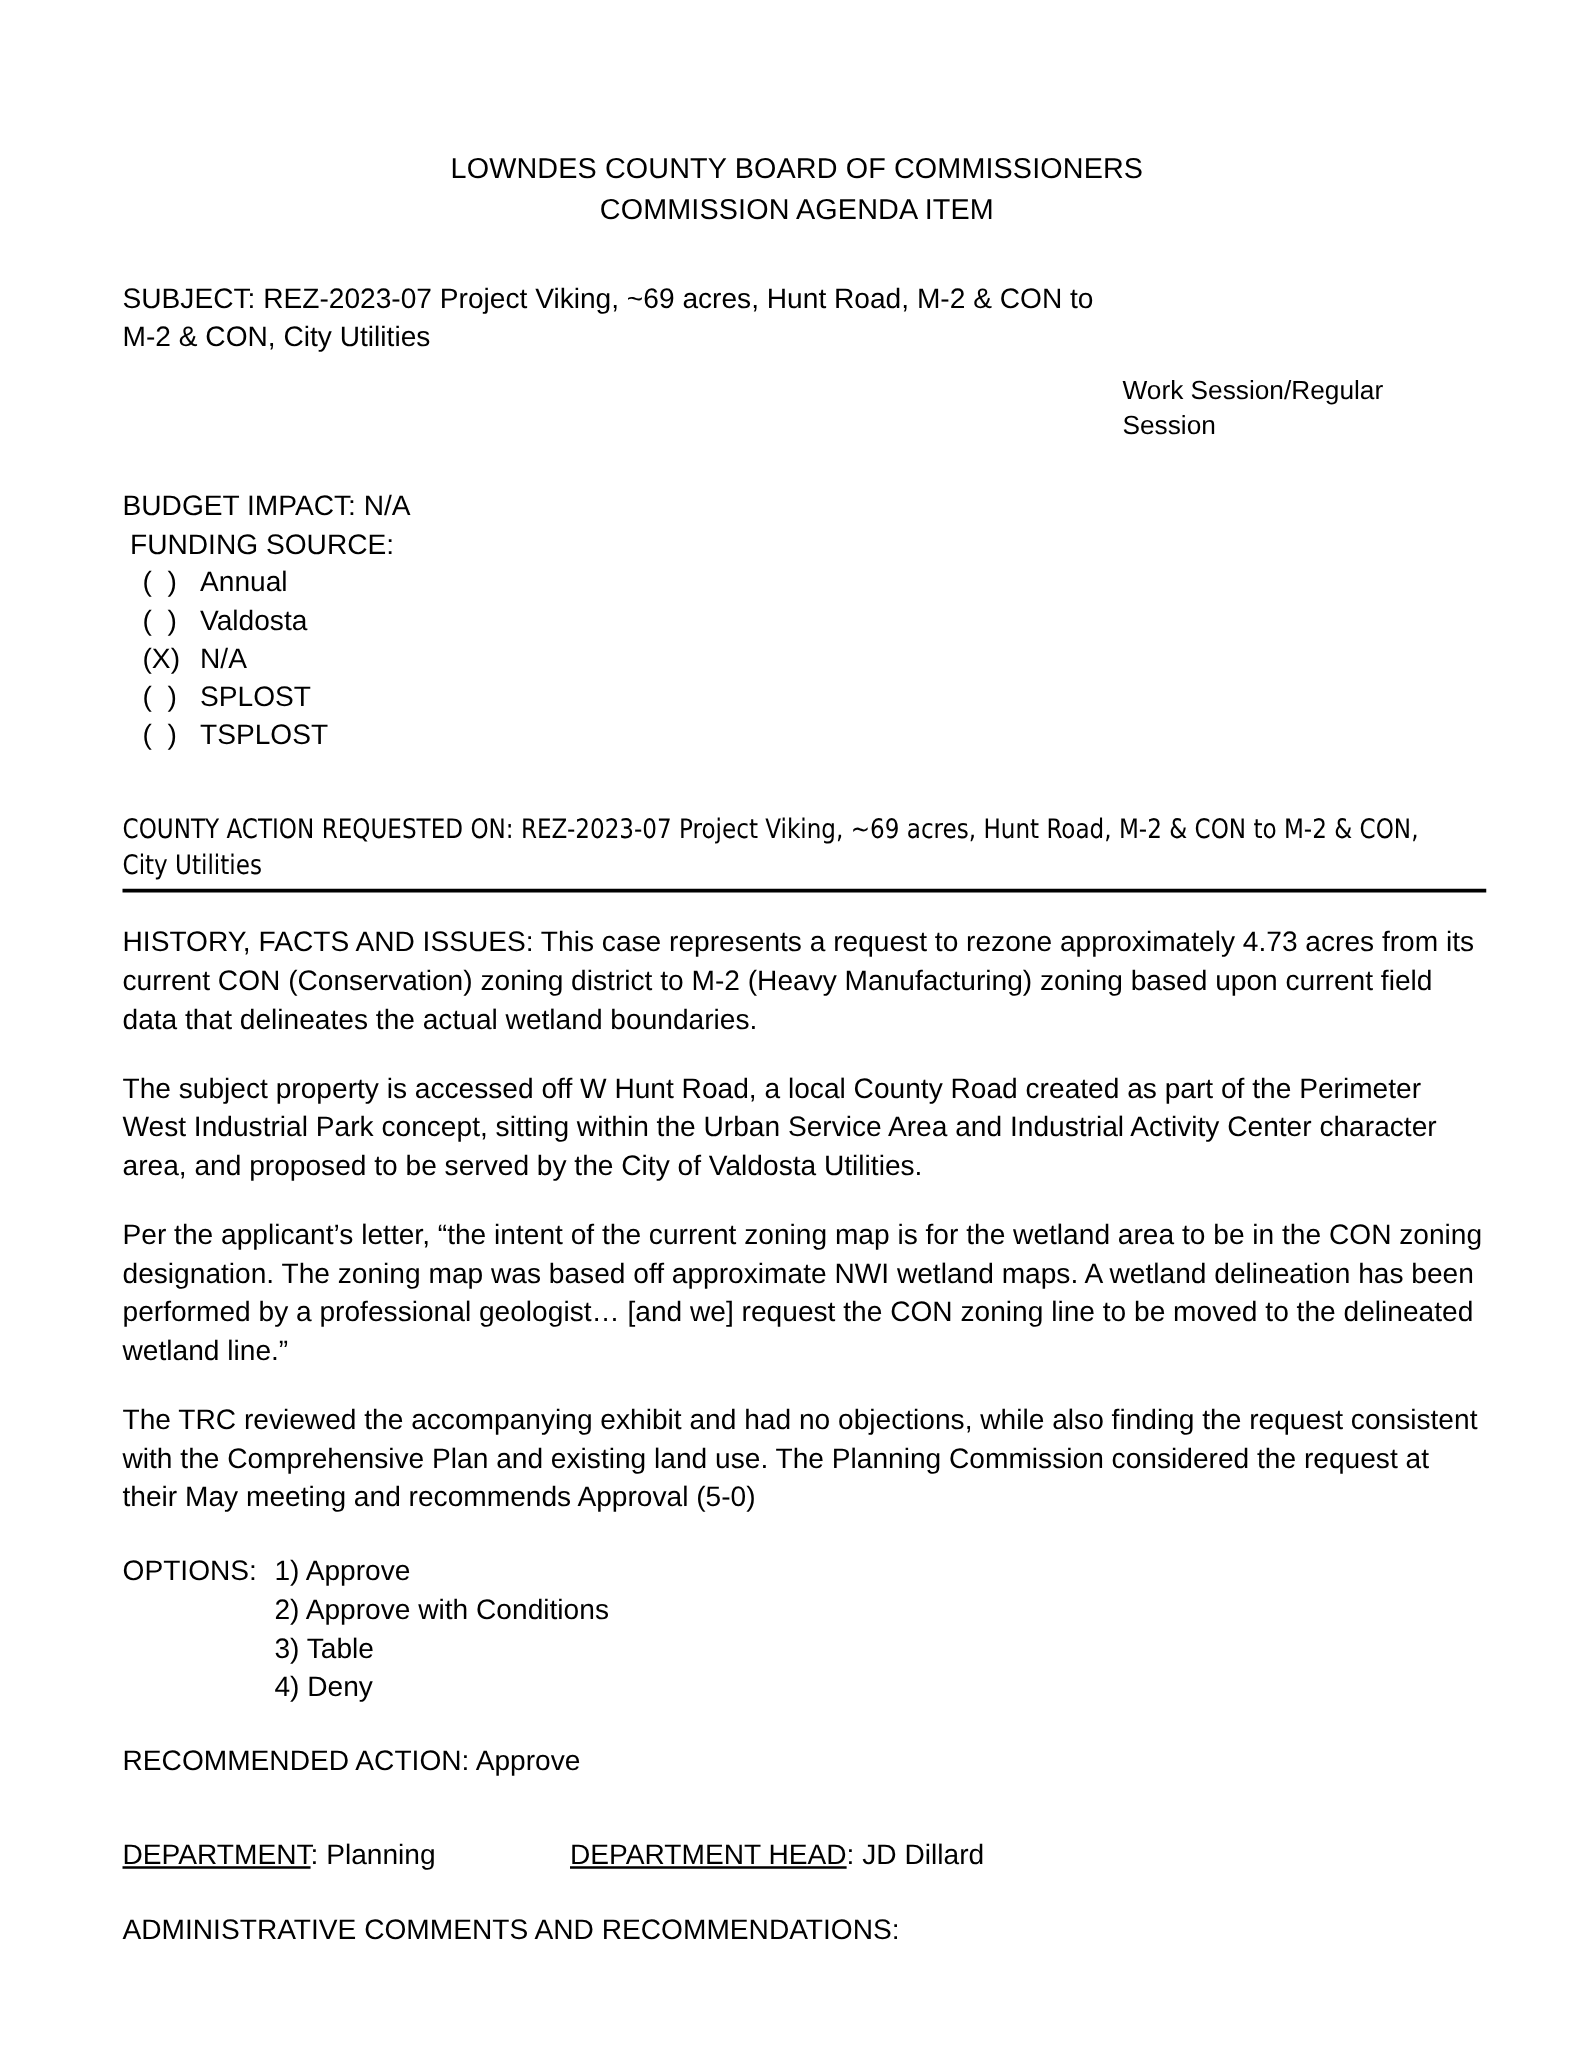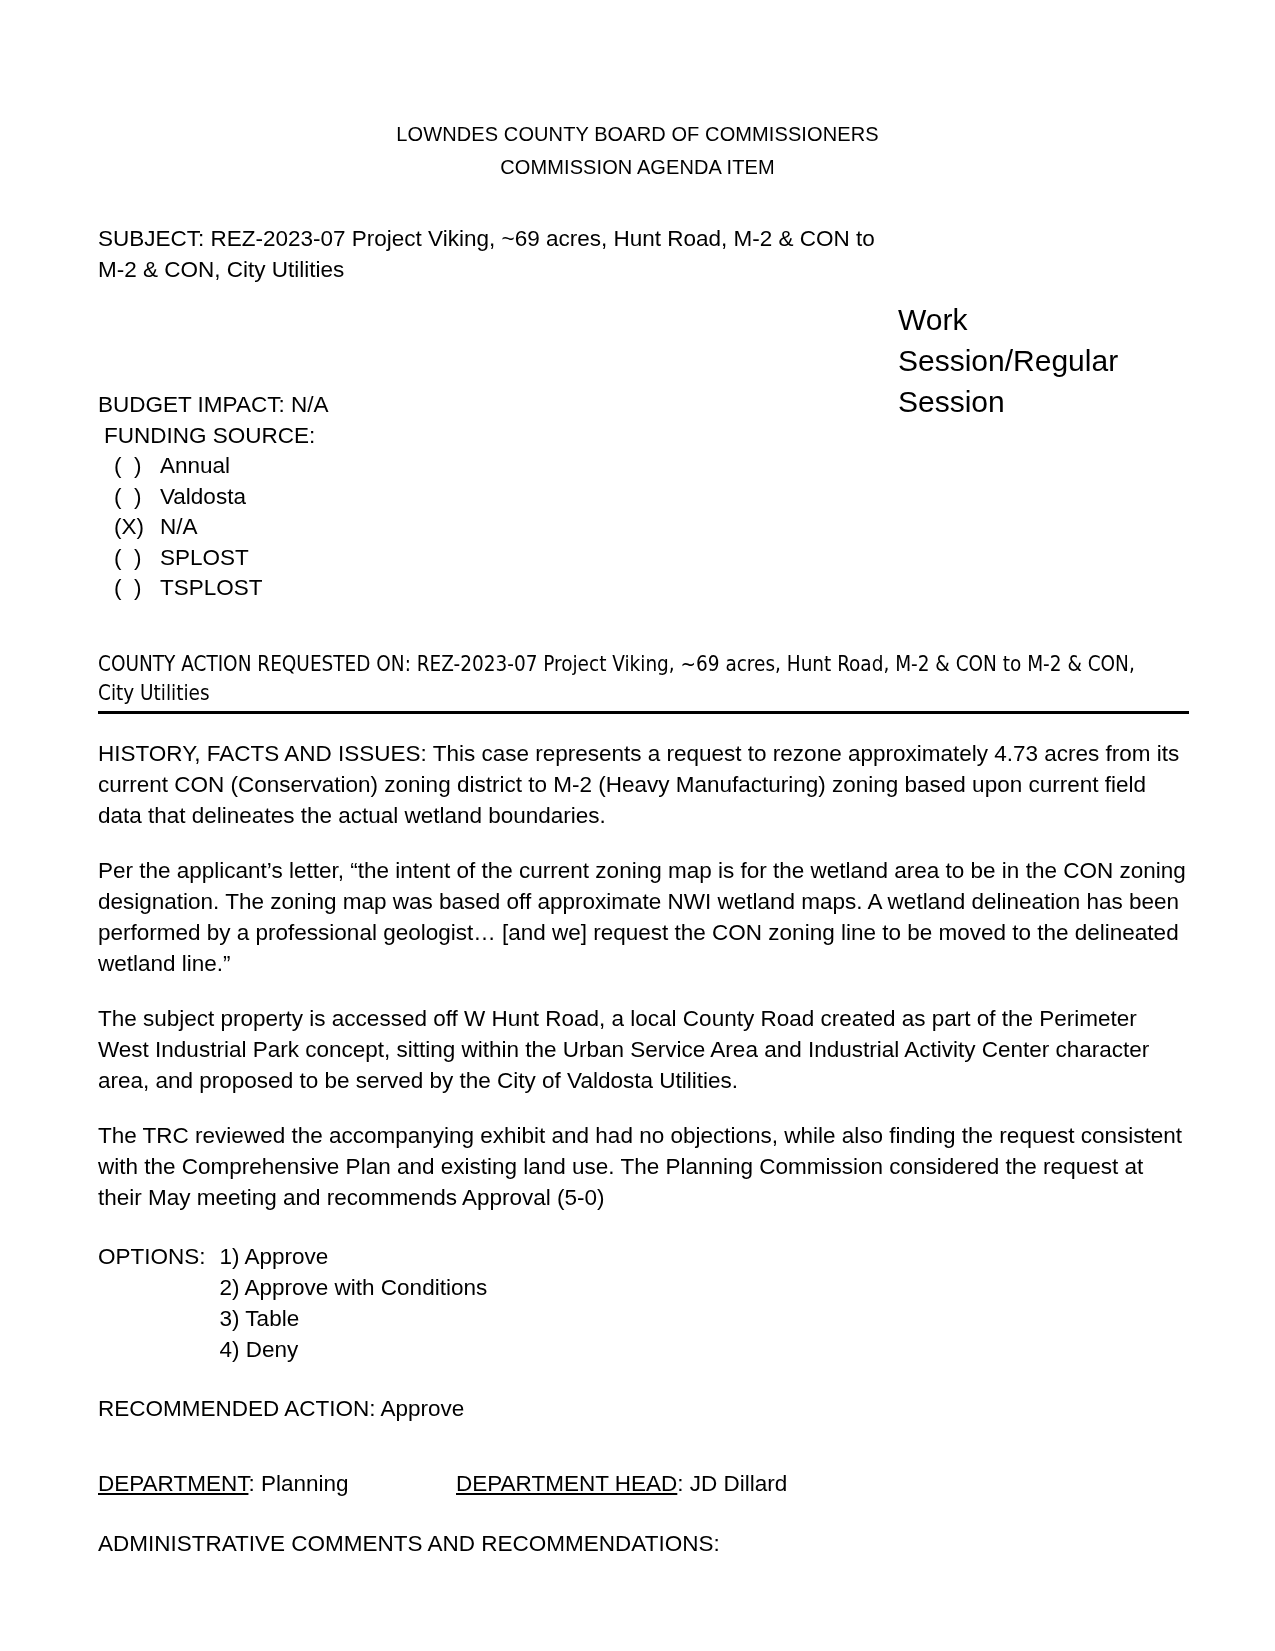--- a/index.html
+++ b/index.html
@@ -26,7 +26,7 @@
   
   .doc-title {
     text-align: center;
-    font-size: 20px;
+    font-size: 23px;
     line-height: 33px;
     letter-spacing: 0.1px;
     padding-top: 118px;

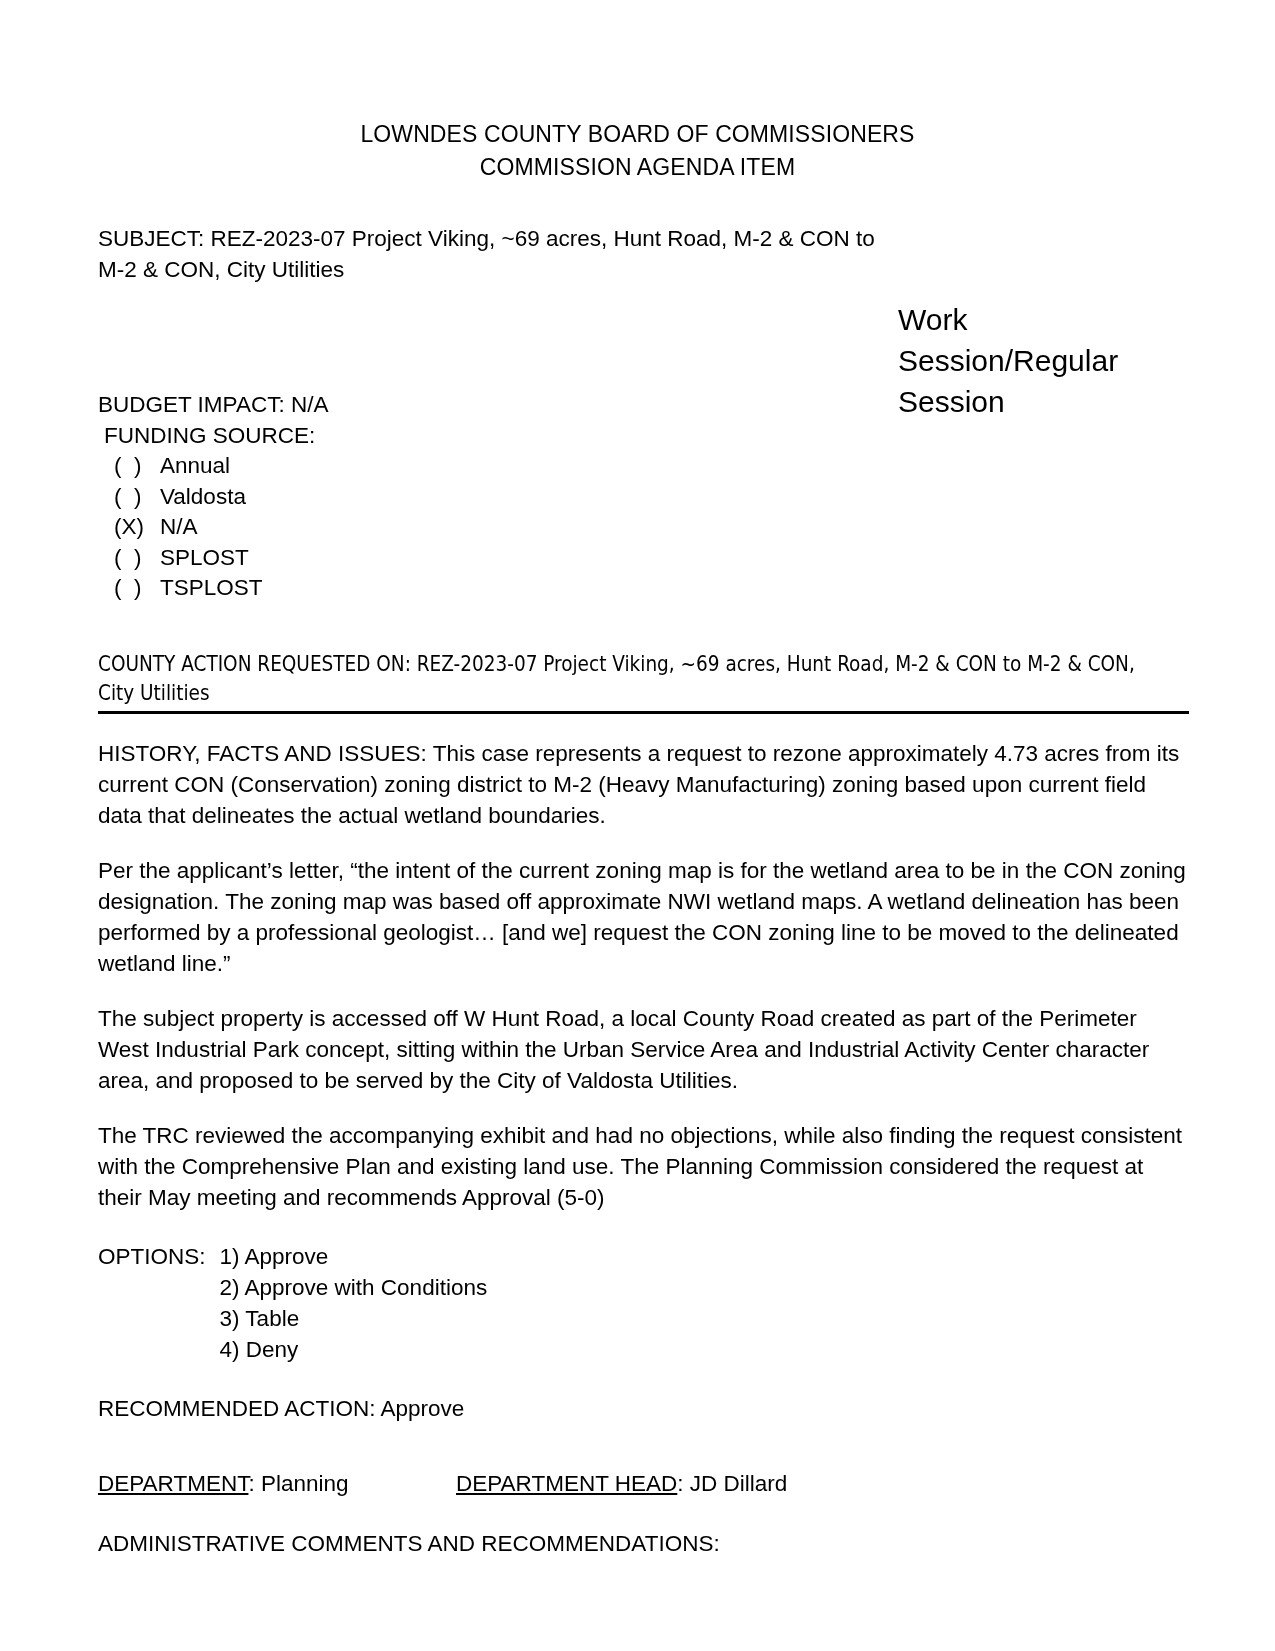--- a/index.html
+++ b/index.html
@@ -59,8 +59,8 @@
     top: -8px;
     left: 800px;
     width: 230px;
-    font-size: 30px;
-    line-height: 41px;
+    font-size: 21px;
+    line-height: 28px;
   }
 
   

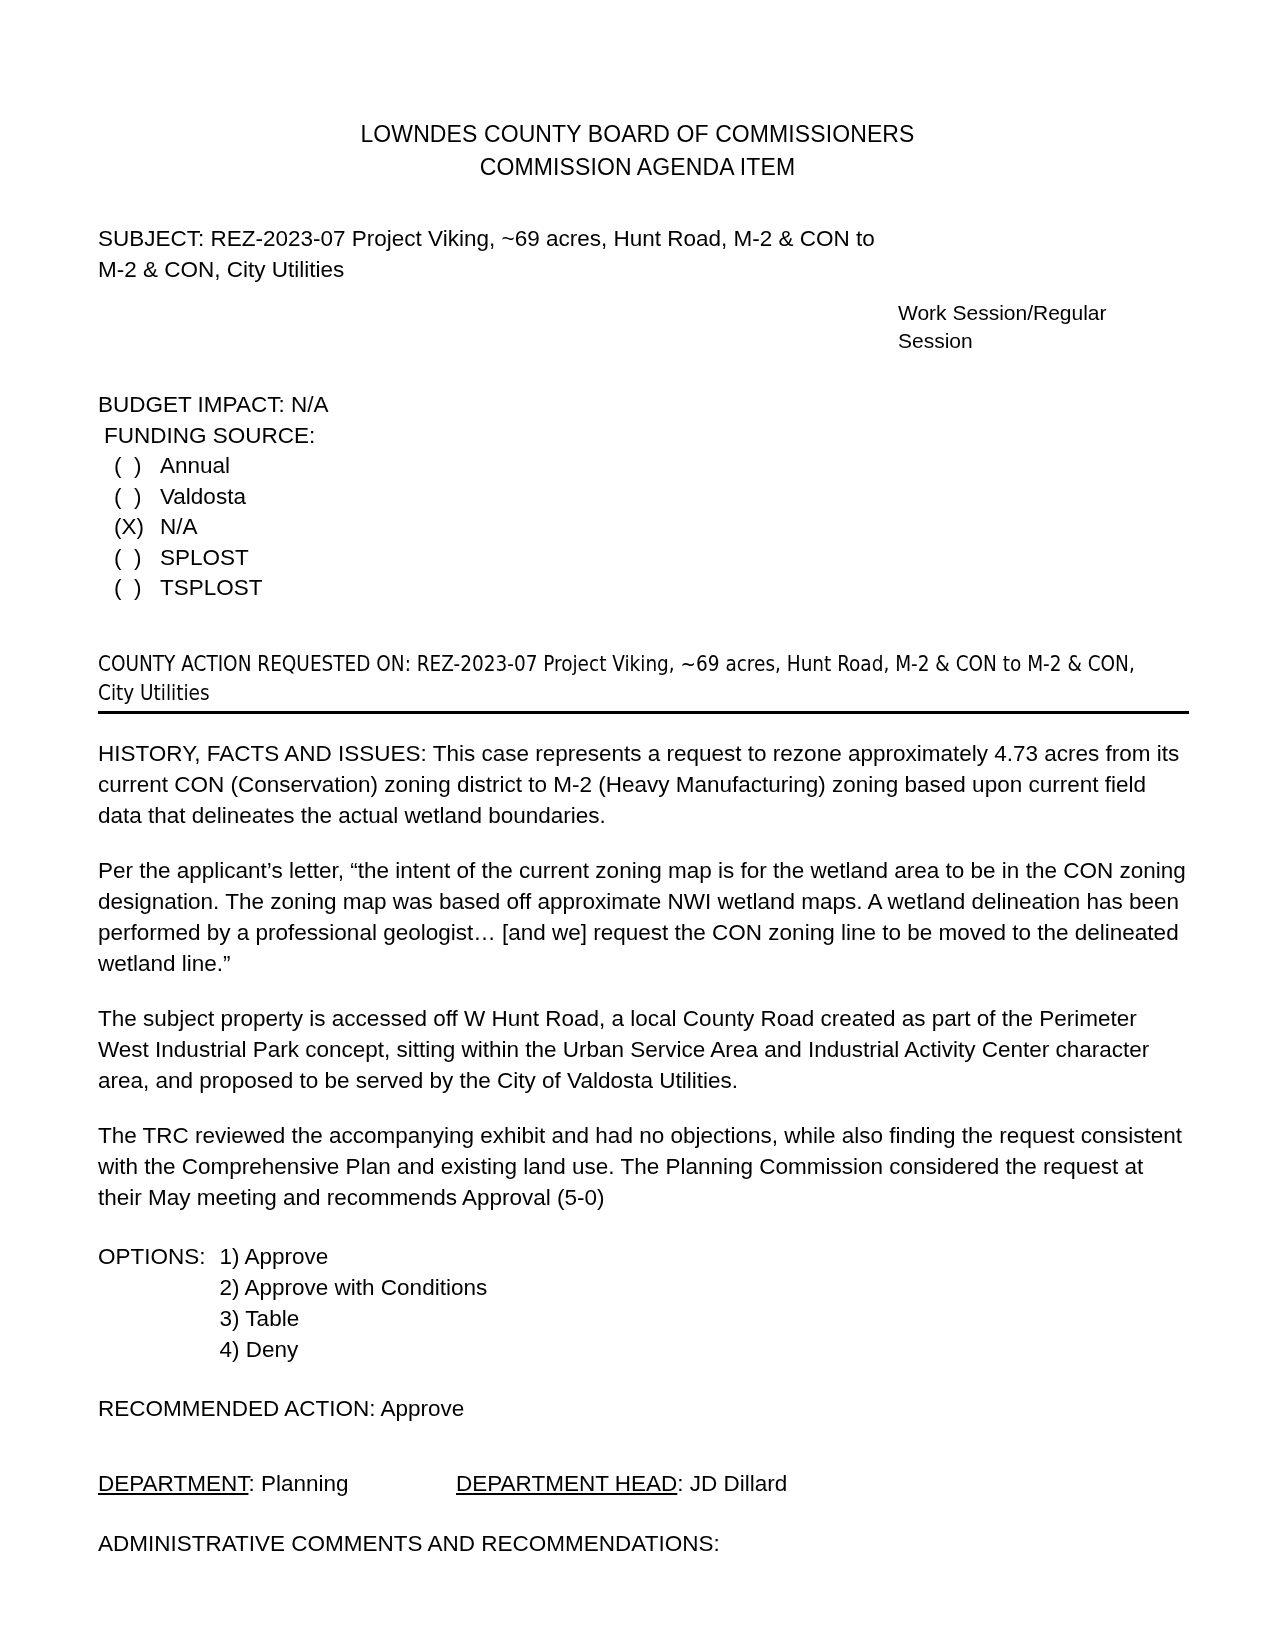--- a/index.html
+++ b/index.html
@@ -180,8 +180,8 @@
     <hr class="rule">
 
     <div class="para">HISTORY, FACTS AND ISSUES: This case represents a request to rezone approximately 4.73 acres from its current CON (Conservation) zoning district to M-2 (Heavy Manufacturing) zoning based upon current field data that delineates the actual wetland boundaries.</div>
+    <div class="para">The subject property is accessed off W Hunt Road, a local County Road created as part of the Perimeter West Industrial Park concept, sitting within the Urban Service Area and Industrial Activity Center character area, and proposed to be served by the City of Valdosta Utilities.</div>
     <div class="para">Per the applicant’s letter, “the intent of the current zoning map is for the wetland area to be in the CON zoning designation. The zoning map was based off approximate NWI wetland maps. A wetland delineation has been performed by a professional geologist… [and we] request the CON zoning line to be moved to the delineated wetland line.”</div>
-    <div class="para">The subject property is accessed off W Hunt Road, a local County Road created as part of the Perimeter West Industrial Park concept, sitting within the Urban Service Area and Industrial Activity Center character area, and proposed to be served by the City of Valdosta Utilities.</div>
     <div class="para">The TRC reviewed the accompanying exhibit and had no objections, while also finding the request consistent with the Comprehensive Plan and existing land use. The Planning Commission considered the request at their May meeting and recommends Approval (5-0)</div>
 
     <div class="options">

